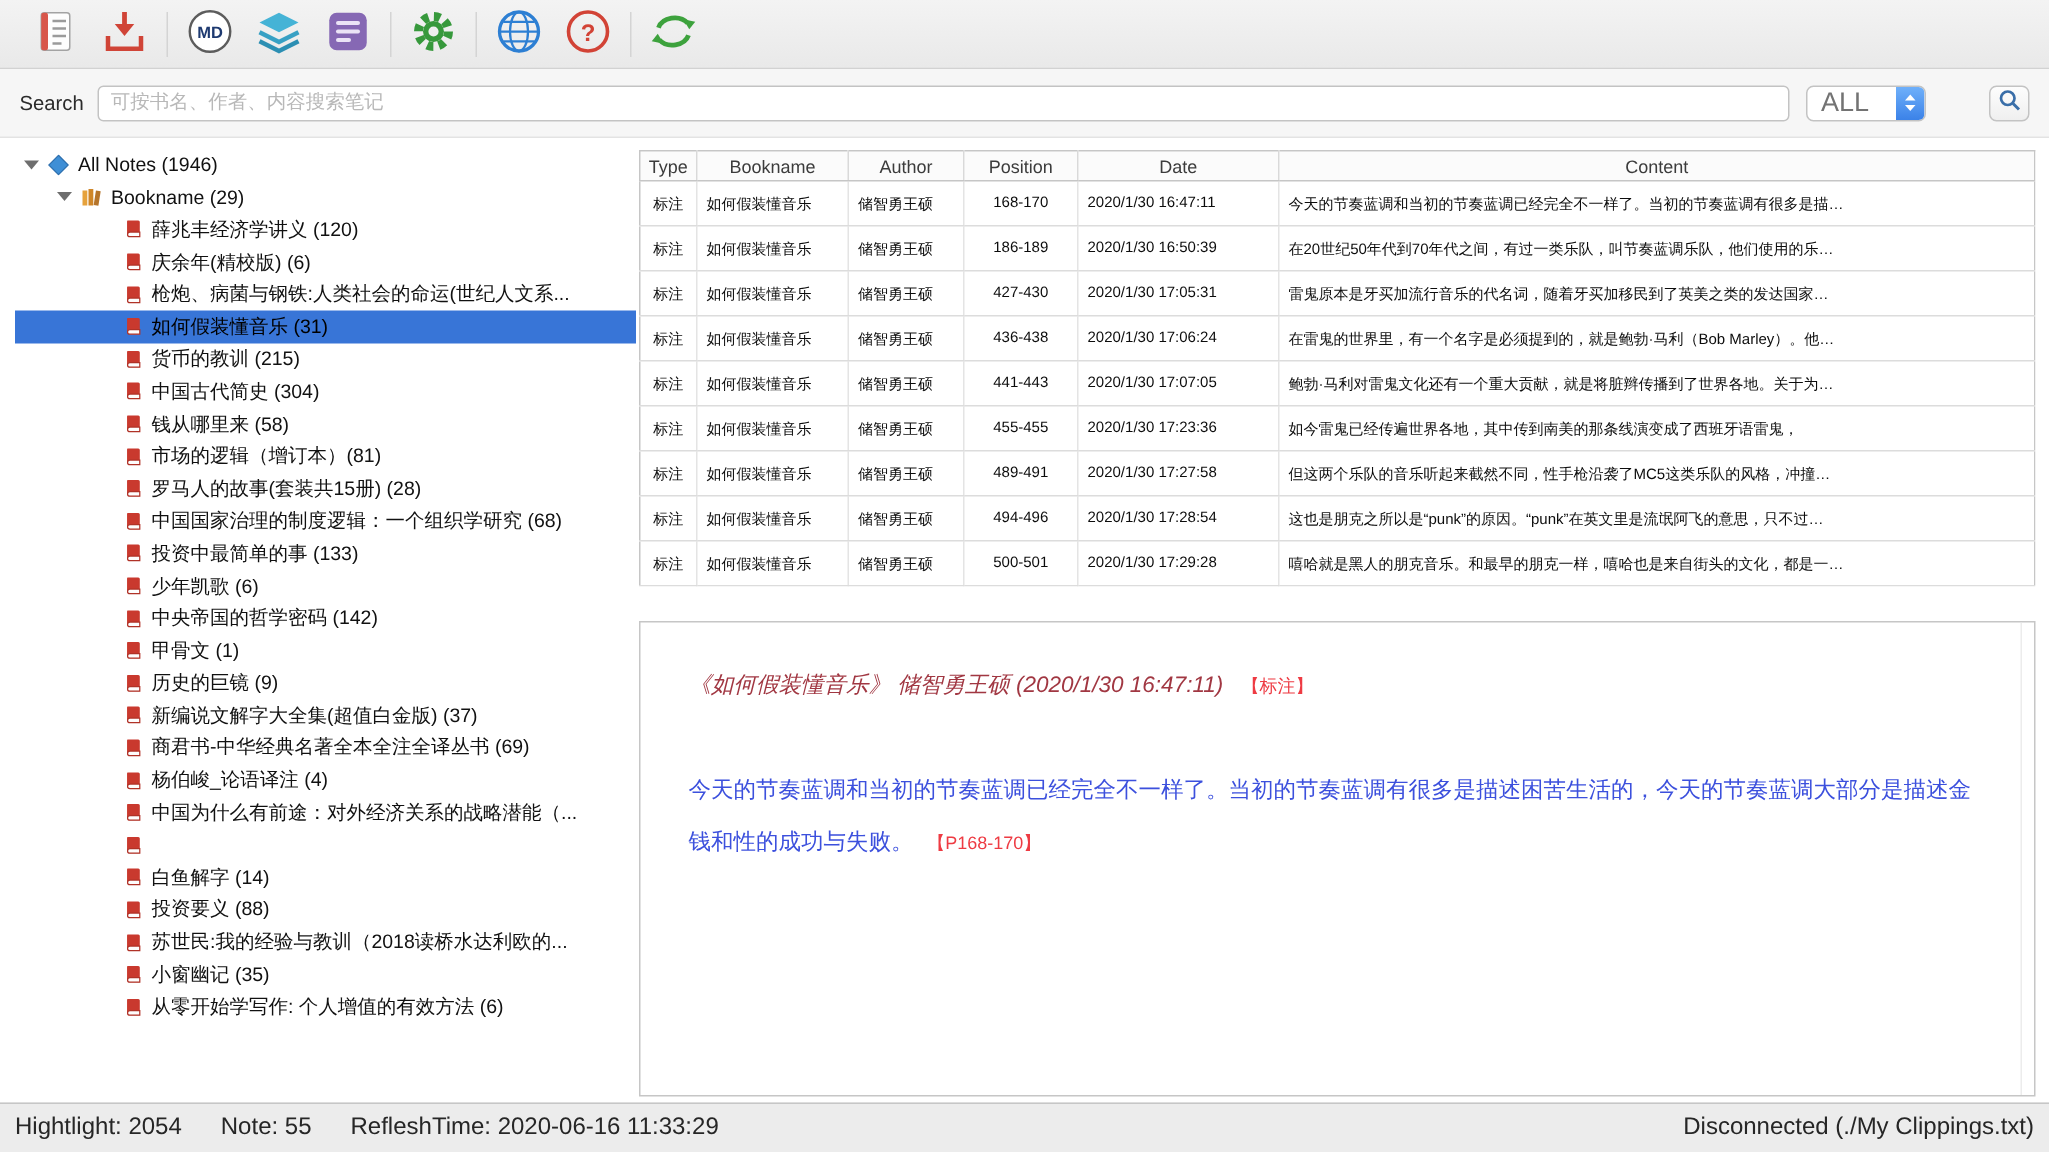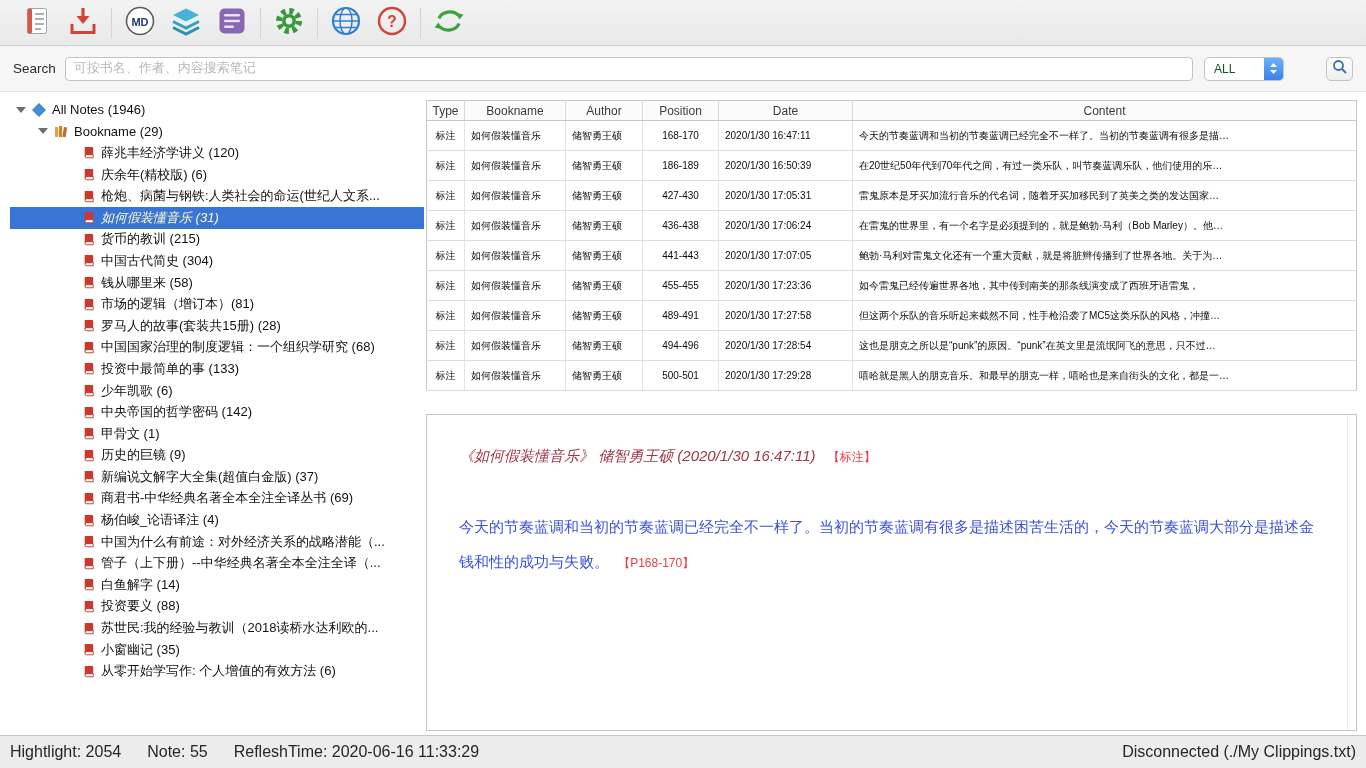--- a/index.html
+++ b/index.html
@@ -17,7 +17,7 @@
   .search-input { flex:1; height:24px; border:1px solid #c3c3c3; border-radius:4px; padding:0 8px; font-size:13px; color:#333; background:#fff; outline:none;font-family:Liberation Mono, monospace; }
   .search-input::placeholder { color:#b8b8b8; }
   .dropdown { width:80px; height:24px; border:1px solid #c3c3c3; border-radius:5px; background:#fff; display:flex; align-items:center; margin-left:11px; overflow:hidden; }
-  .dd-label { flex:1; padding-left:9px; font-size:12px; color:#14532d; }
+  .dd-label { flex:1; padding-left:9px; font-size:18px; color:#737373; }
   .dd-stepper { width:19px; height:100%; background:linear-gradient(#6fb0fa,#3b82e8); display:flex; align-items:center; justify-content:center; }
   .search-btn { width:27px; height:24px; border:1px solid #c3c3c3; border-radius:5px; background:linear-gradient(#fdfdfd,#efefef); display:flex; align-items:center; justify-content:center; margin-left:42px; }
 

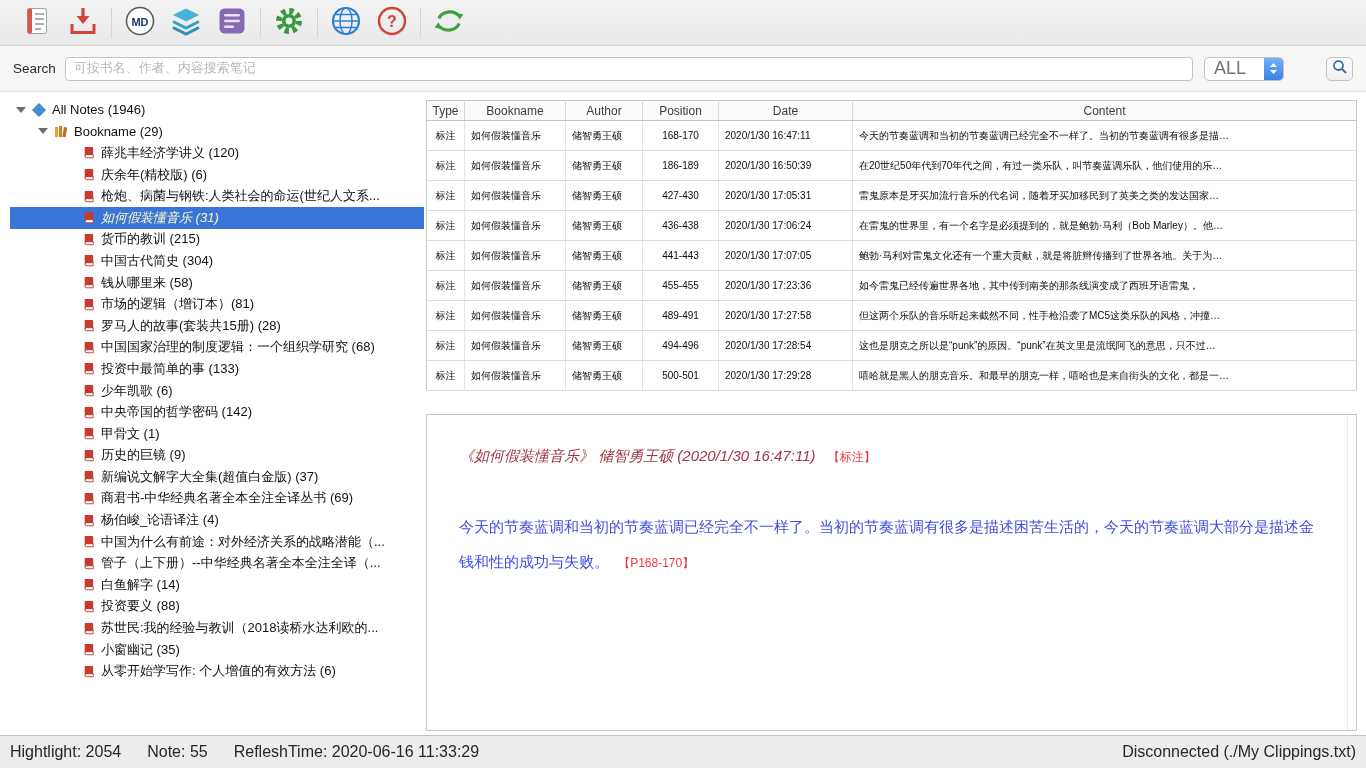--- a/index.html
+++ b/index.html
@@ -31,7 +31,7 @@
   .tree-row.root { padding-left:6px; }
   .tree-row.group { padding-left:28px; }
   .tree-row.book { padding-left:72px; }
-  .tree-row.selected { background:#3875d7; color:#fef9c3;font-style:italic; }
+  .tree-row.selected { background:#3875d7; color:#000000; }
   .lbl { overflow:hidden; }
 
   .right-pane { position:absolute; top:0; bottom:0; left:426px; right:0; padding:8px 9px 4px 0; display:flex; flex-direction:column; }

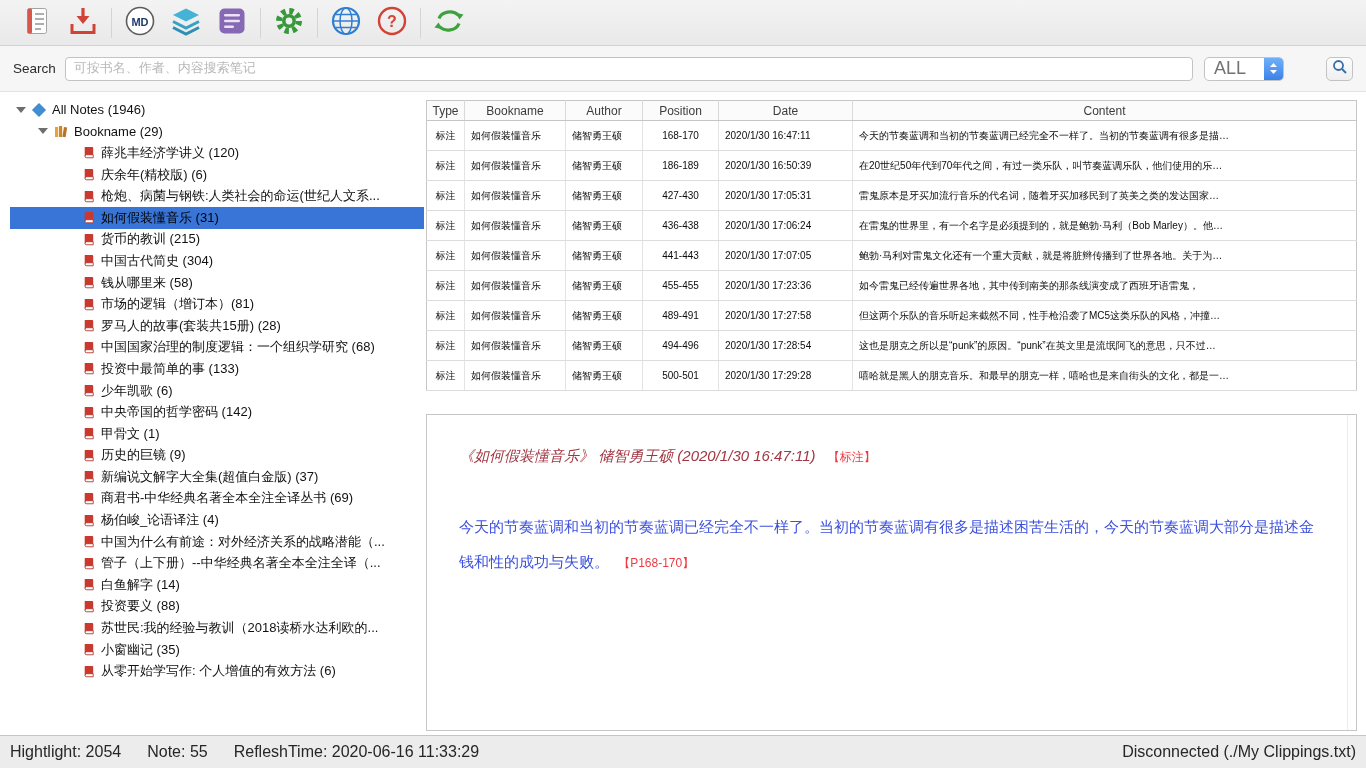--- a/index.html
+++ b/index.html
@@ -373,7 +373,6 @@
               <path d="M4.6 8.7h6.6v3.1H4.6a1.55 1.55 0 0 1 0-3.1z" fill="#fdfdfd" stroke="#b03227" stroke-width="0.8"></path>
             </svg>
     </span>
-    <span class="lbl">管子（上下册）--中华经典名著全本全注全译（...</span>
   </div>
         <div class="tree-row book">
     <span class="ic">

